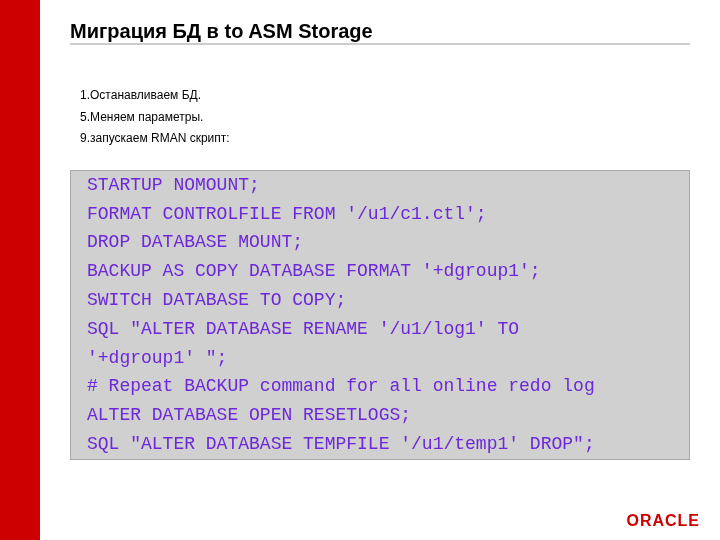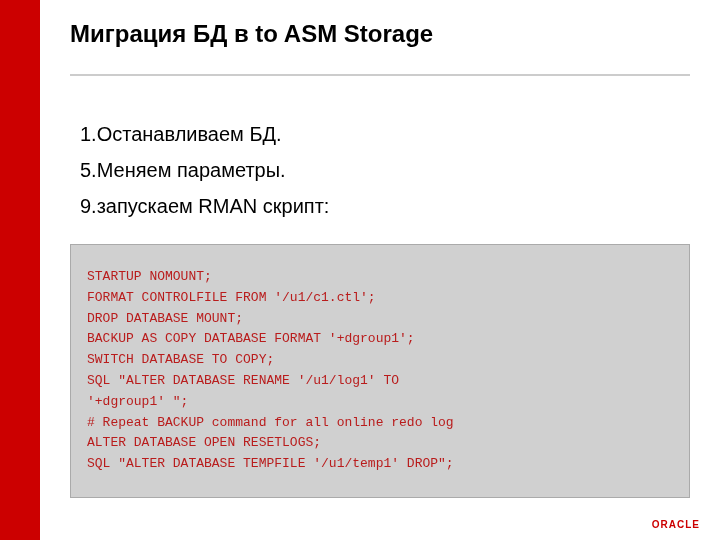--- a/index.html
+++ b/index.html
@@ -37,11 +37,11 @@
     }
 
     .title {
-      font-size: 24px;
+      font-size: 20px;
       font-weight: bold;
       color: #000000;
       margin-bottom: 40px;
-      padding-bottom: 26px;
+      padding-bottom: 0;
       border-bottom: 2px solid #cccccc;
     }
 

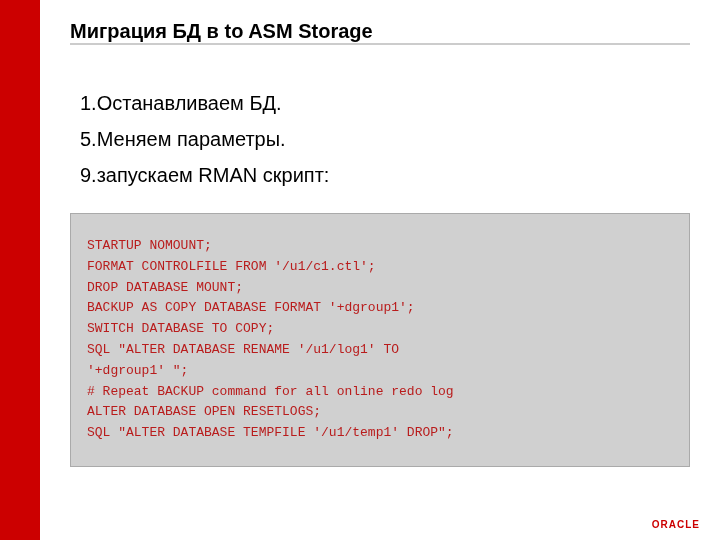--- a/index.html
+++ b/index.html
@@ -51,7 +51,7 @@
     }
 
     .step-item {
-      font-size: 20px;
+      font-size: 12px;
       color: #000000;
       line-height: 1.8;
     }

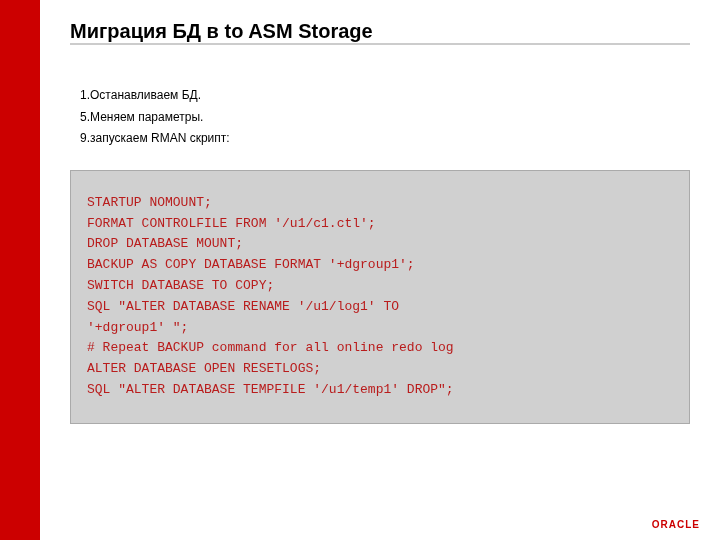--- a/index.html
+++ b/index.html
@@ -59,10 +59,10 @@
     .code-block {
       background: #d0d0d0;
       border: 1px solid #aaaaaa;
-      padding: 22px 16px;
+      padding: 0 16px;
       font-family: 'Courier New', Courier, monospace;
-      font-size: 13px;
-      color: #b91c1c;
+      font-size: 18px;
+      color: #6d28d9;
       line-height: 1.6;
       width: 100%;
       overflow: hidden;

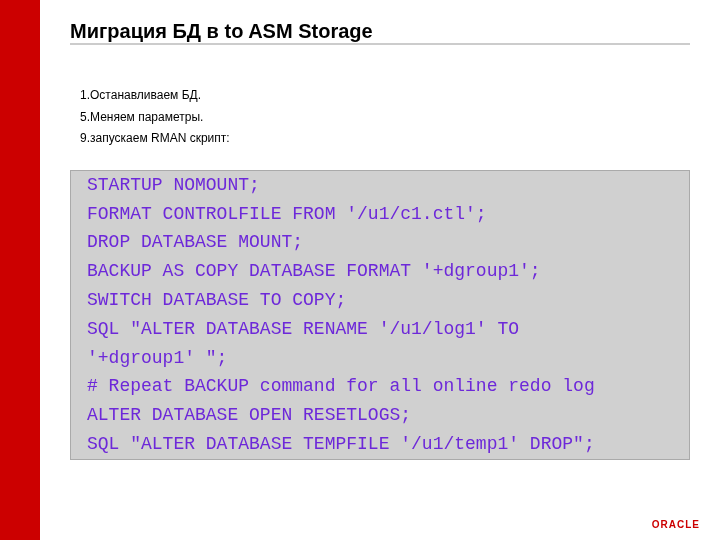--- a/index.html
+++ b/index.html
@@ -77,7 +77,7 @@
       position: absolute;
       bottom: 10px;
       right: 20px;
-      font-size: 10px;
+      font-size: 16px;
       color: #cc0000;
       font-weight: bold;
       letter-spacing: 1px;

